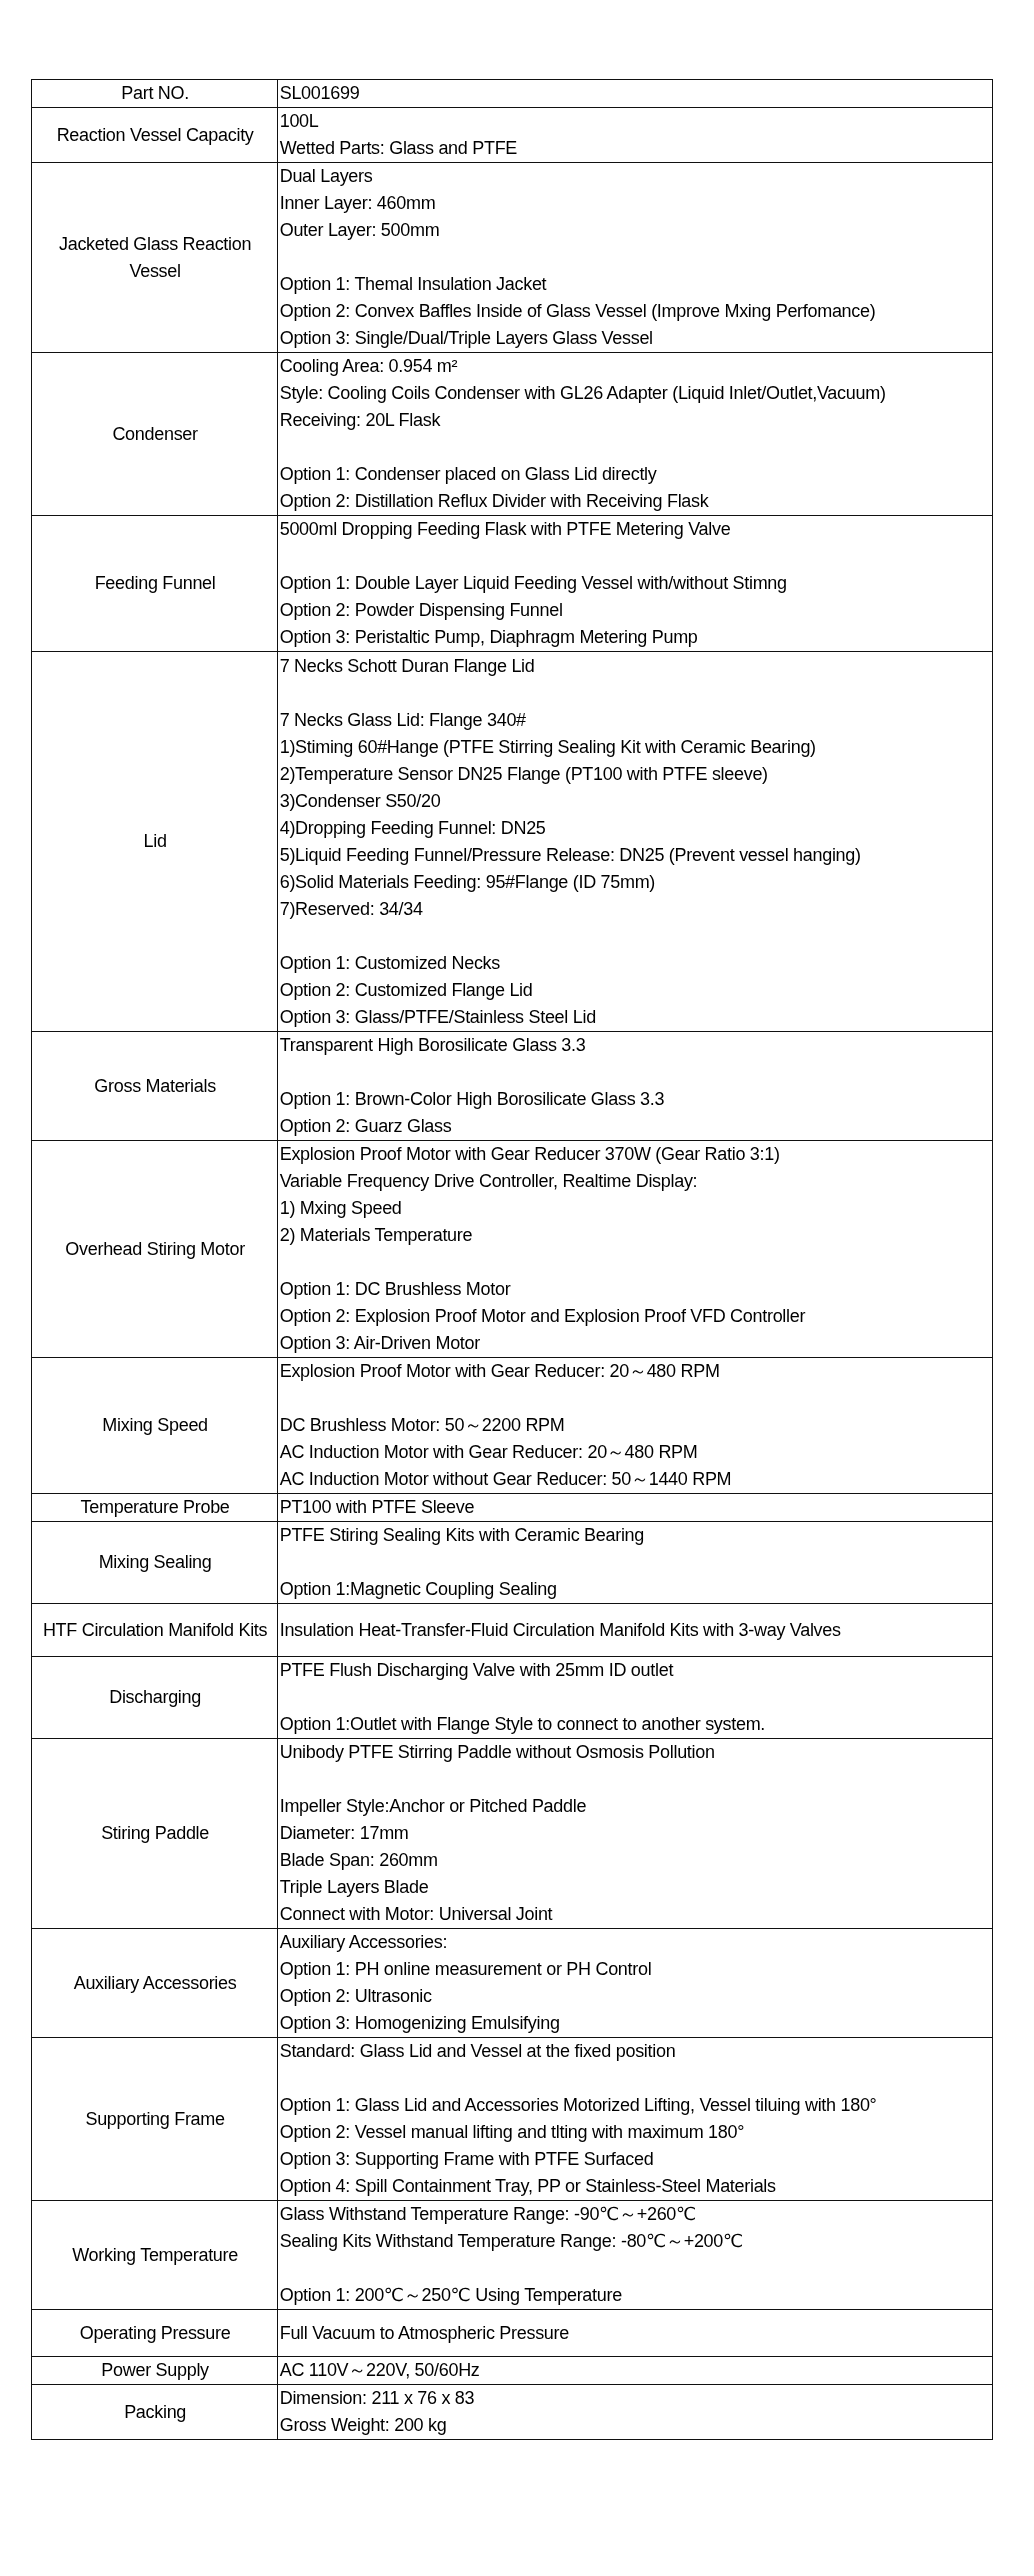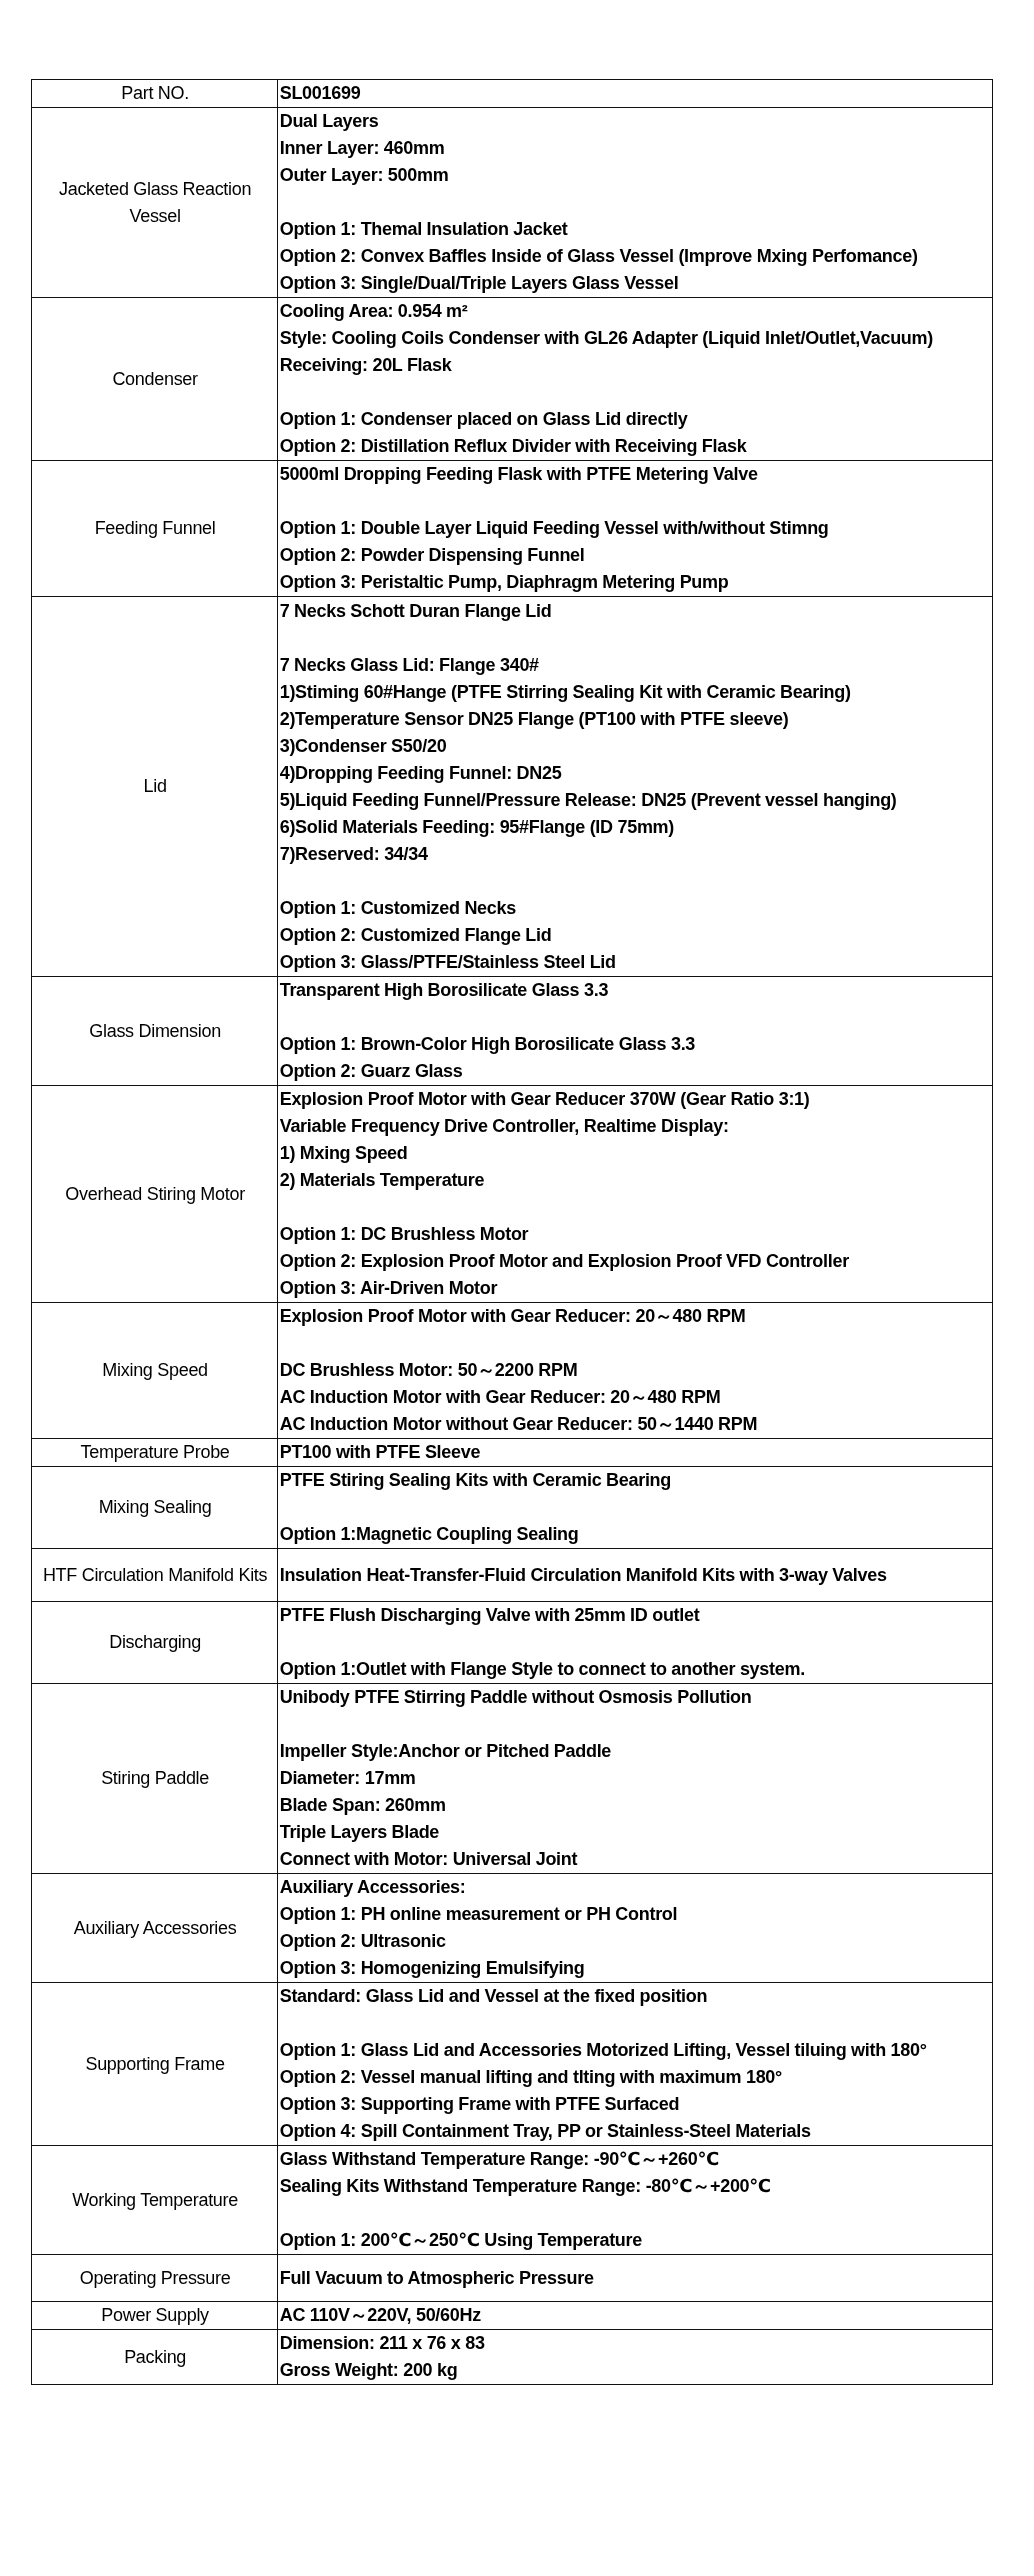--- a/index.html
+++ b/index.html
@@ -11,7 +11,7 @@
          line-height:27px; vertical-align:middle; white-space:nowrap; overflow:hidden;
          letter-spacing:-0.3px; }
   #spec-table td.label { width:243px; white-space:normal;text-align:center; }
-  #spec-table td.value { white-space:pre;font-weight:bold; }
+  #spec-table td.value { white-space:pre; }
 </style>
 </head>
 <body>

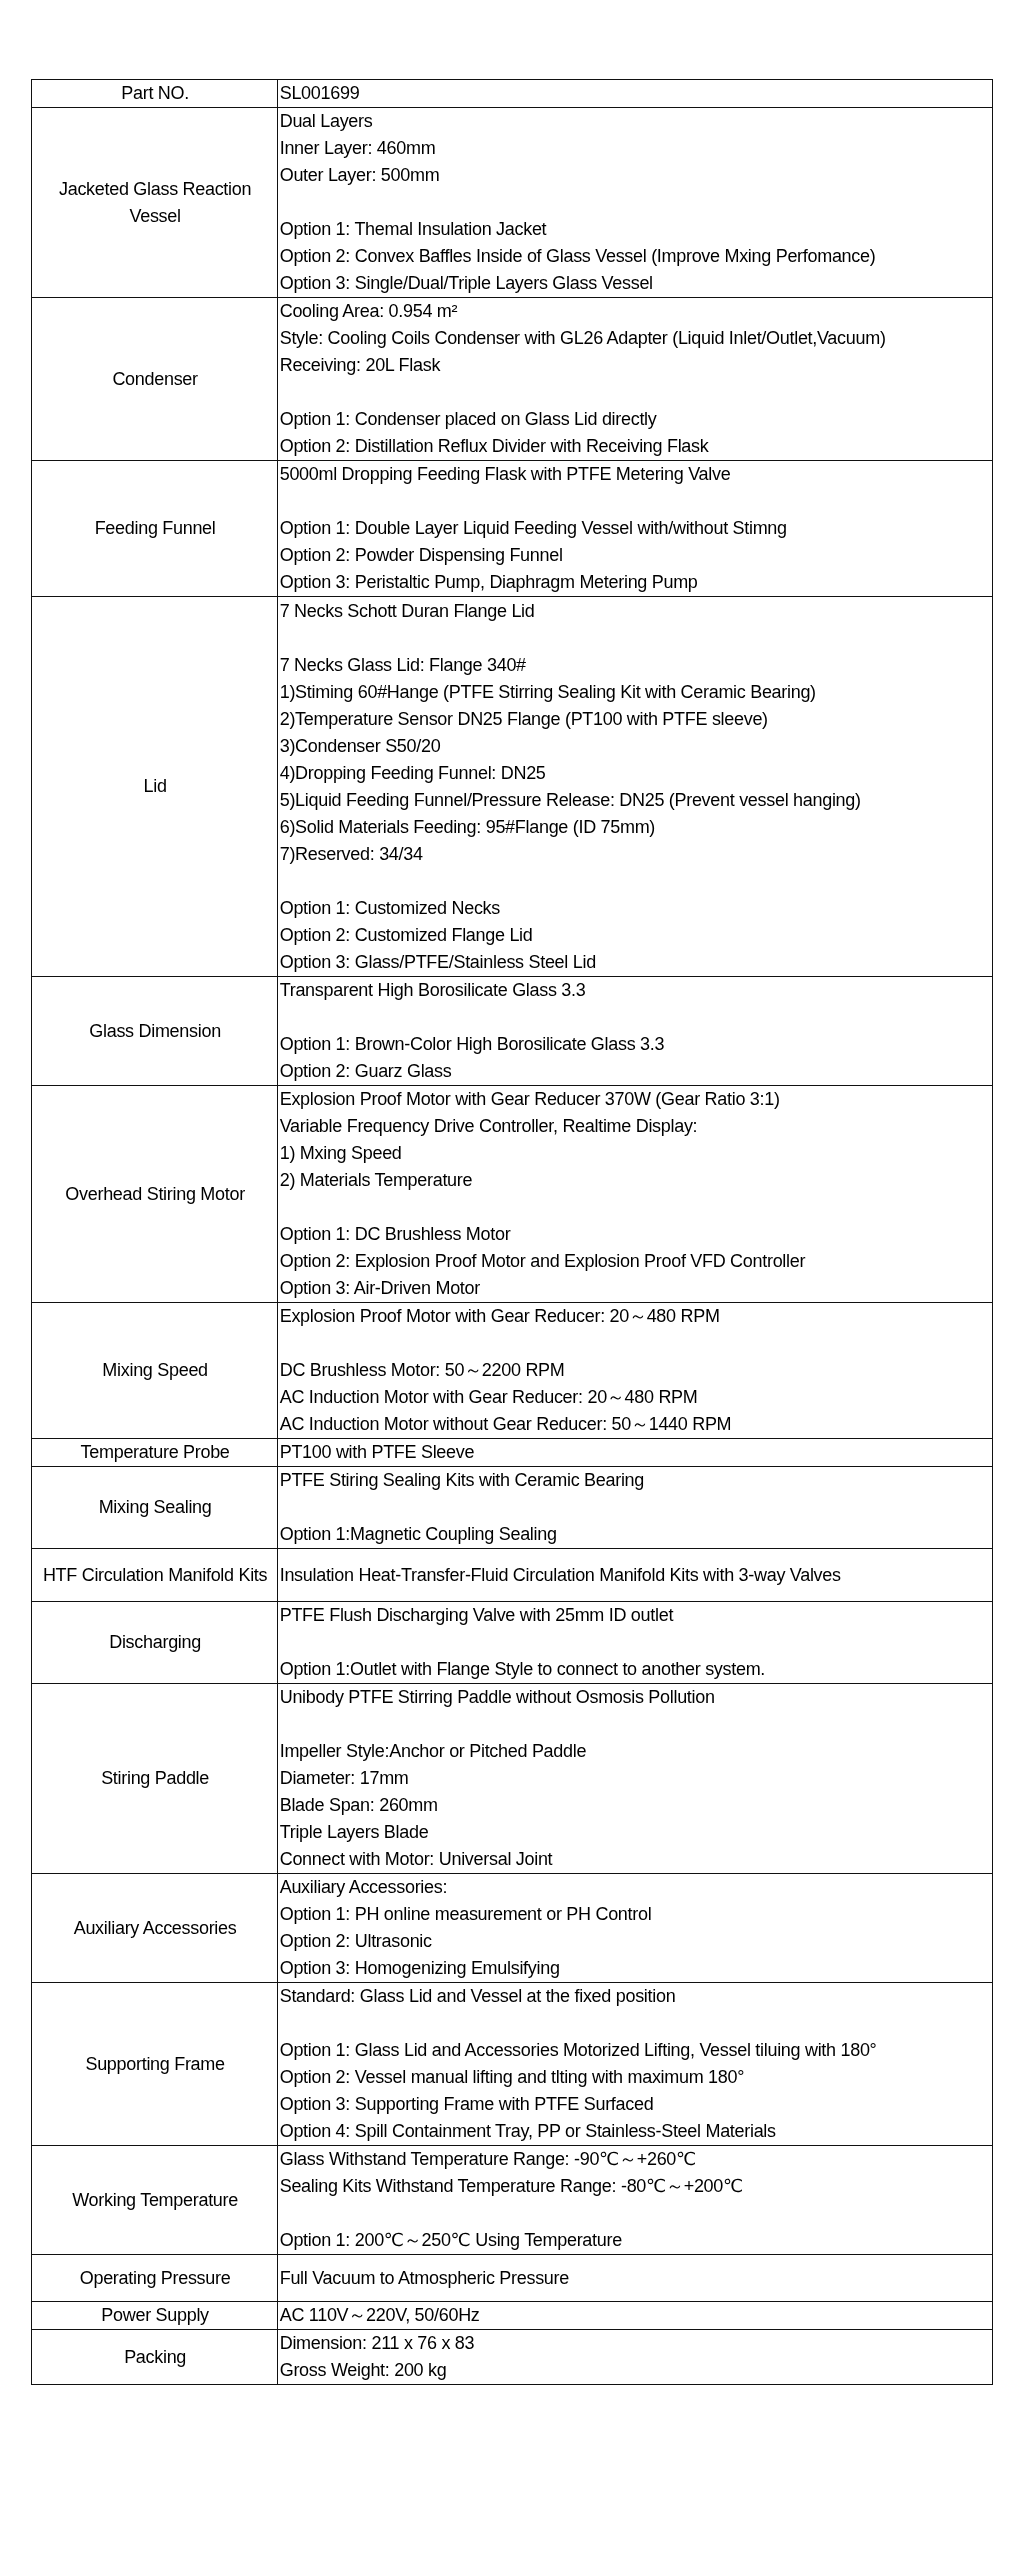--- a/index.html
+++ b/index.html
@@ -21,6 +21,11 @@
       <tr style="height: 27px;">
         <td class="label">Part NO.</td>
         <td class="value">SL001699</td>
+      </tr>
+      <tr style="height: 54px;">
+        <td class="label">Reaction Vessel Capacity</td>
+        <td class="value">100L
+Wetted Parts: Glass and PTFE</td>
       </tr>
       <tr style="height: 188px;">
         <td class="label">Jacketed Glass Reaction Vessel</td>

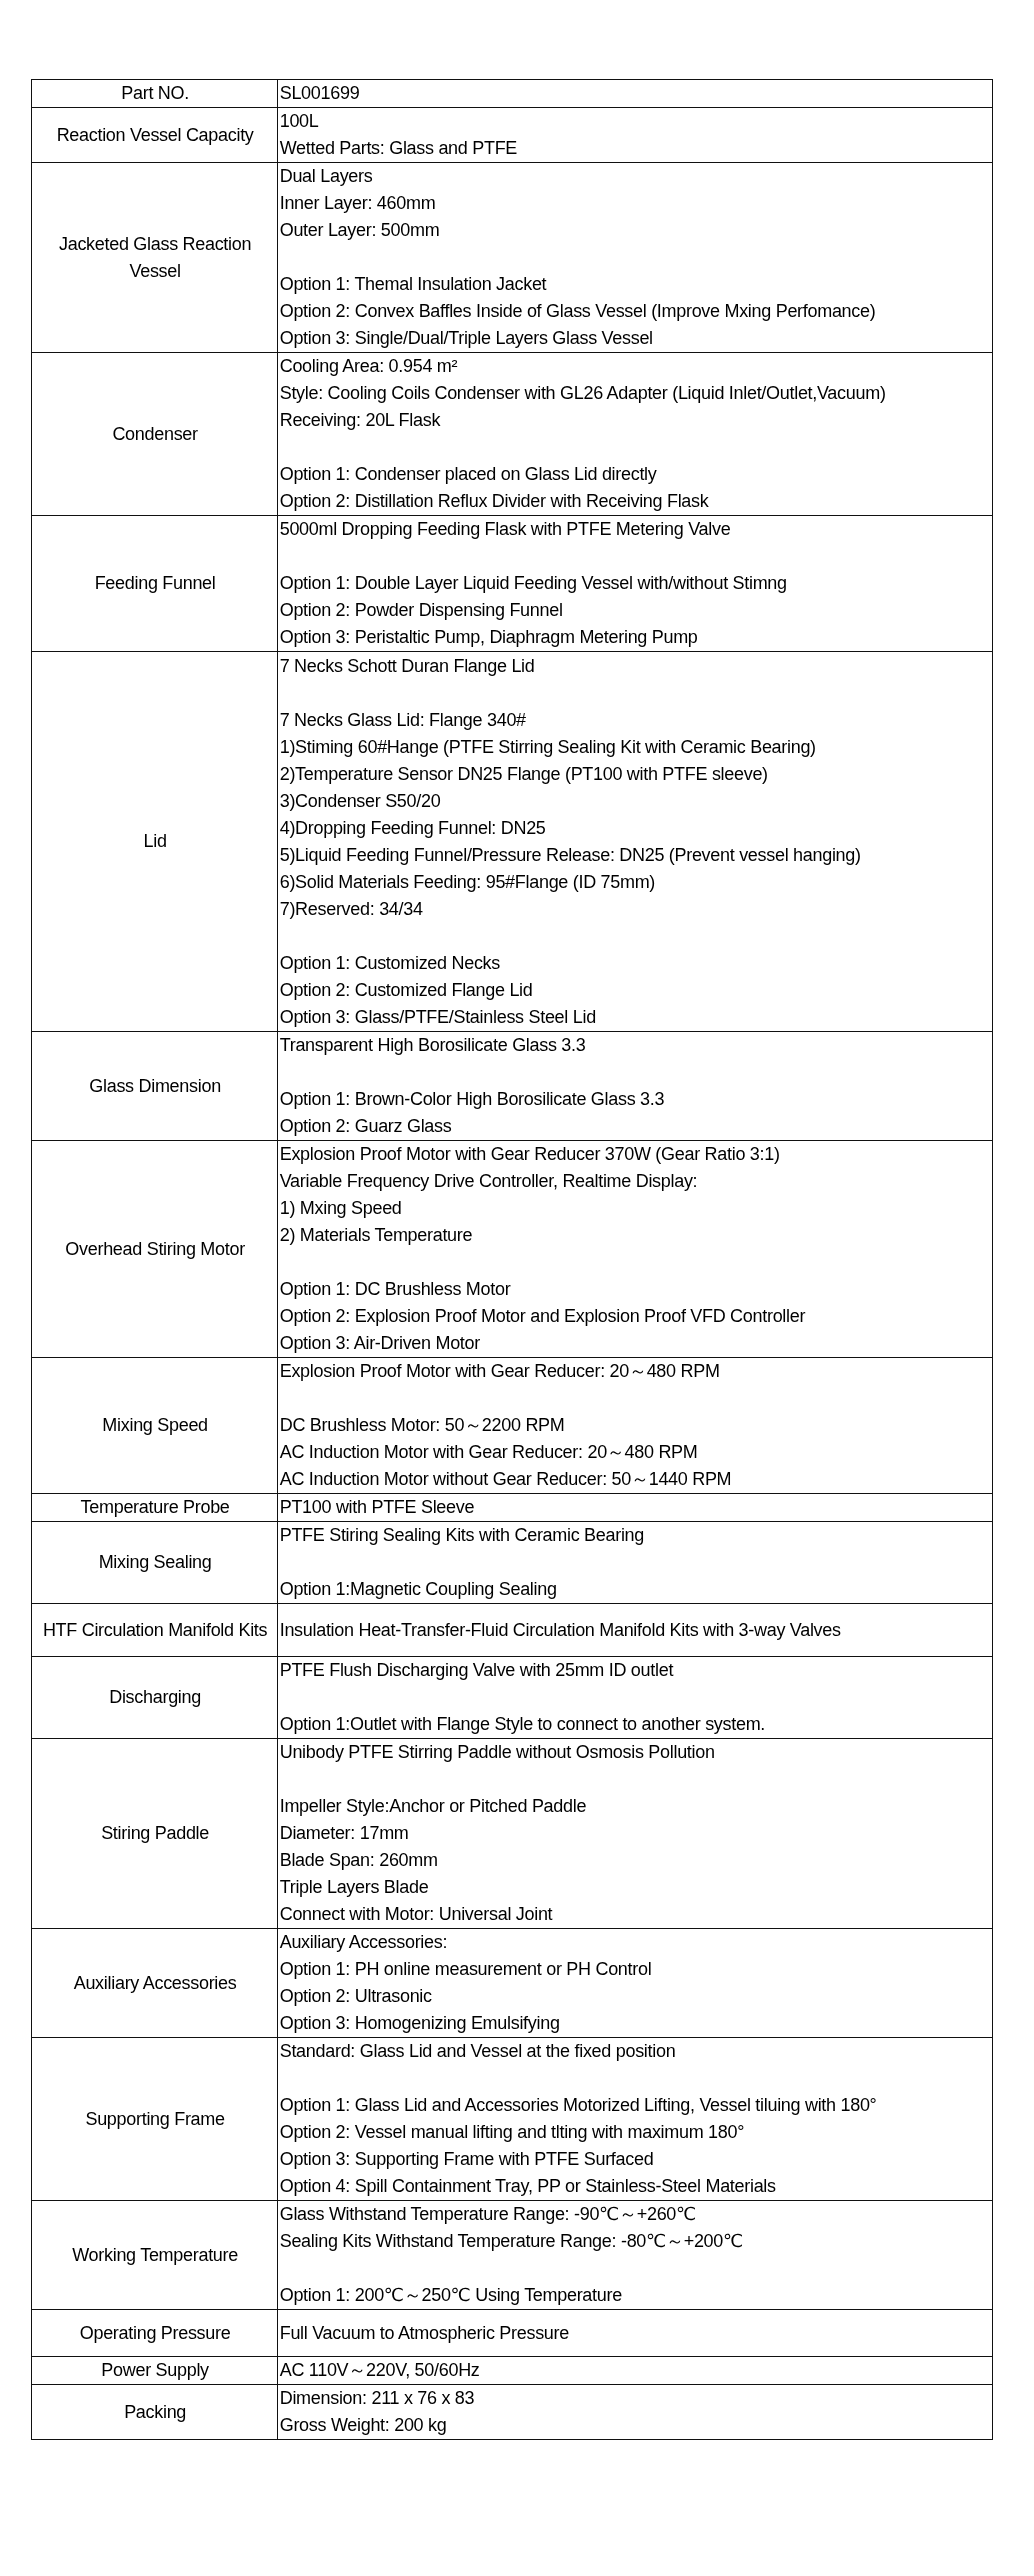--- a/index.html
+++ b/index.html
@@ -72,7 +72,7 @@
 Option 3: Glass/PTFE/Stainless Steel Lid</td>
       </tr>
       <tr style="height: 108px;">
-        <td class="label">Glass Dimension</td>
+        <td class="label">Gross Materials</td>
         <td class="value">Transparent High Borosilicate Glass 3.3
 
 Option 1: Brown-Color High Borosilicate Glass 3.3

